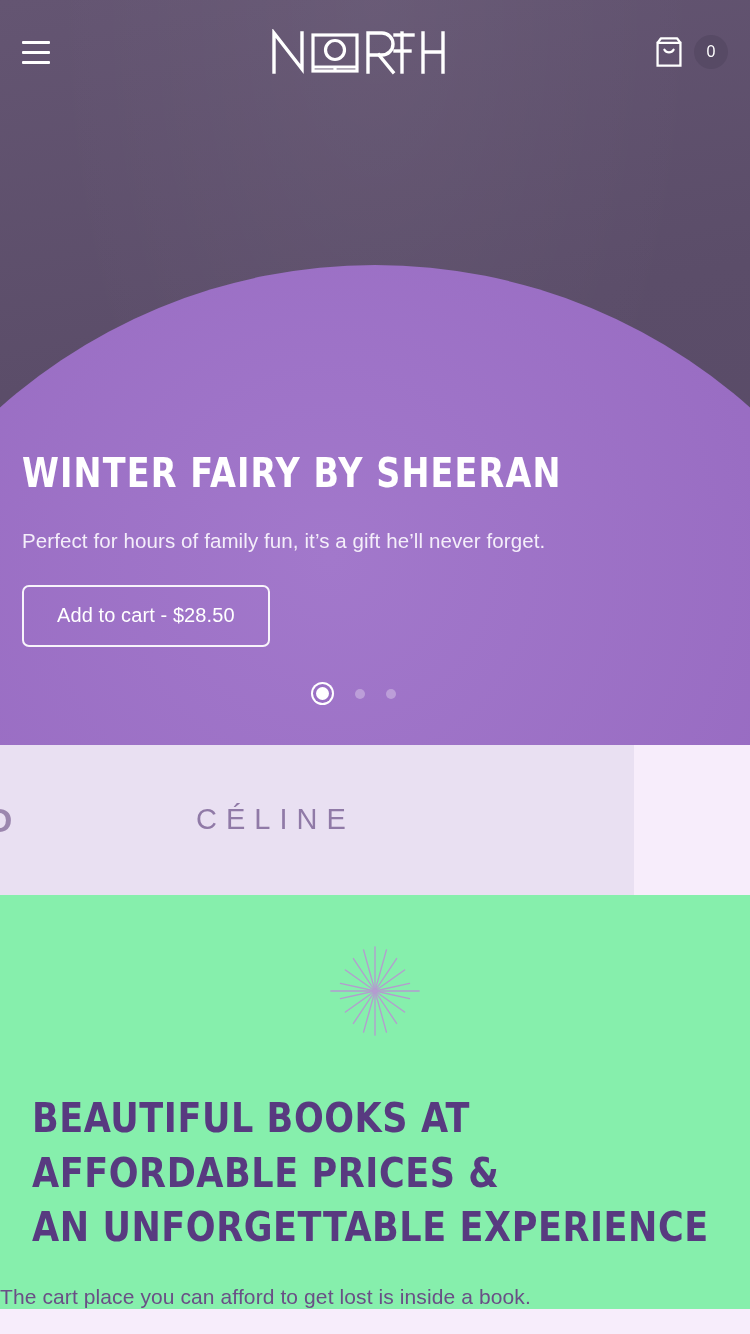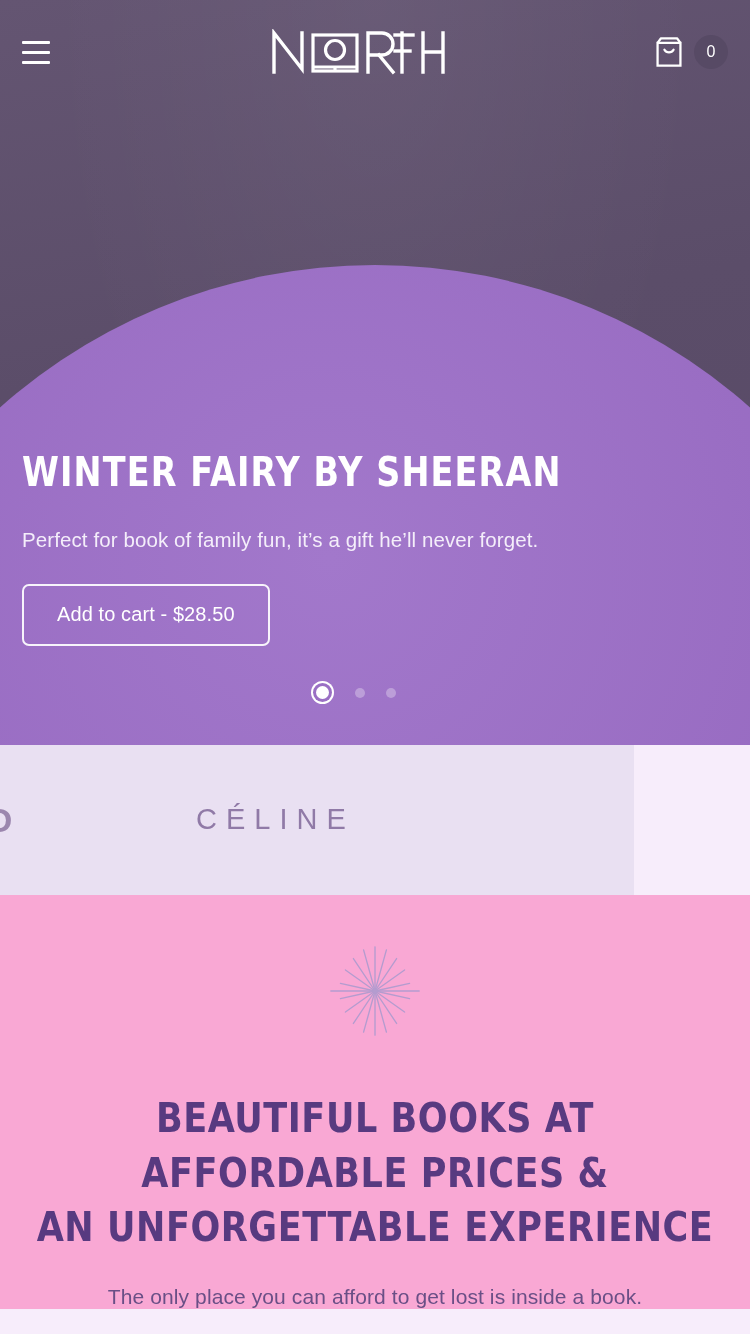--- a/index.html
+++ b/index.html
@@ -82,10 +82,10 @@
   .hero-content {
     position:absolute;
     left:22px;
-    bottom:0;
+    bottom:9px;
     width:706px;
     z-index:5;
-    padding-bottom:18px;
+    padding-bottom:8px;
   }
   .hero-title {
     font-family:"DejaVu Sans Condensed","Liberation Sans Narrow","Liberation Sans", sans-serif;

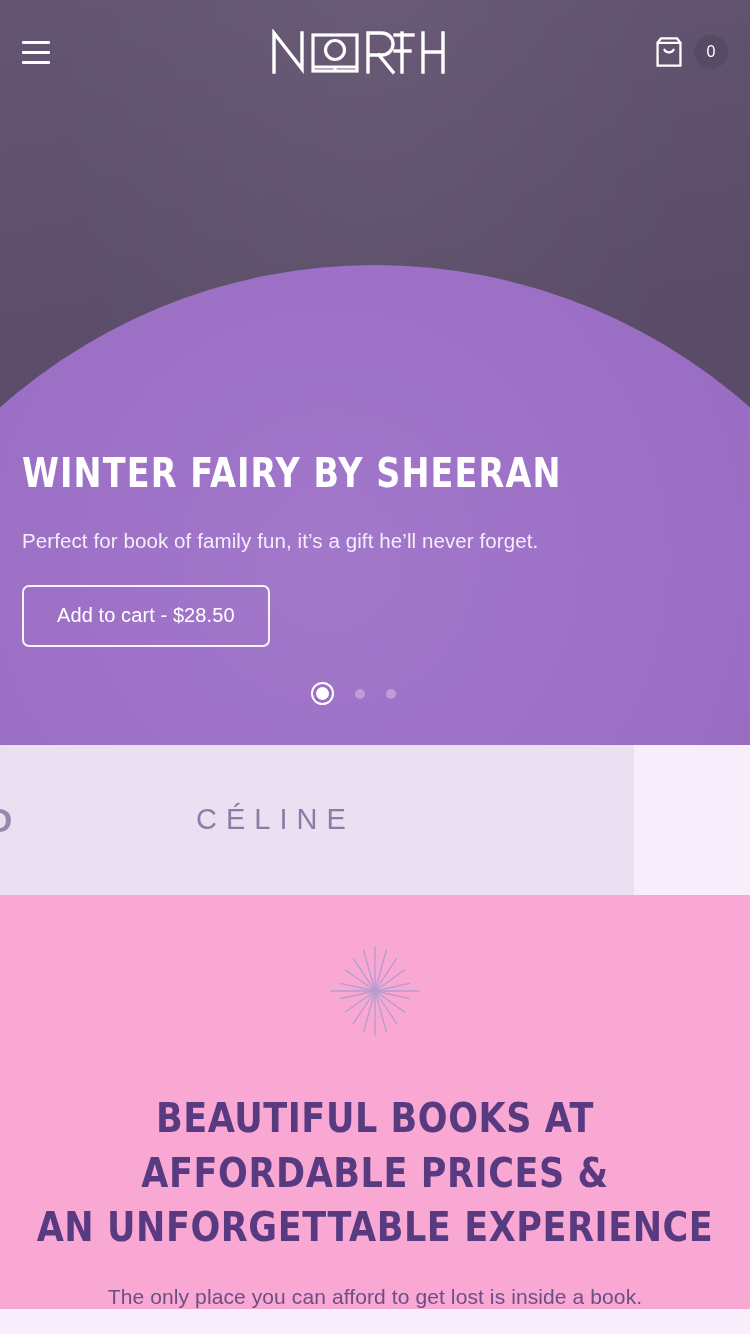--- a/index.html
+++ b/index.html
@@ -280,7 +280,7 @@
 
   <div class="hero-content">
     <h1 class="hero-title">WINTER FAIRY BY SHEERAN</h1>
-    <p class="hero-sub">Perfect for book of family fun, it’s a gift he’ll never forget.</p>
+    <p class="hero-sub">Perfect for hours of family fun, it’s a gift he’ll never forget.</p>
     <button class="hero-btn">Add to cart - $28.50</button>
 
     <div class="dots">

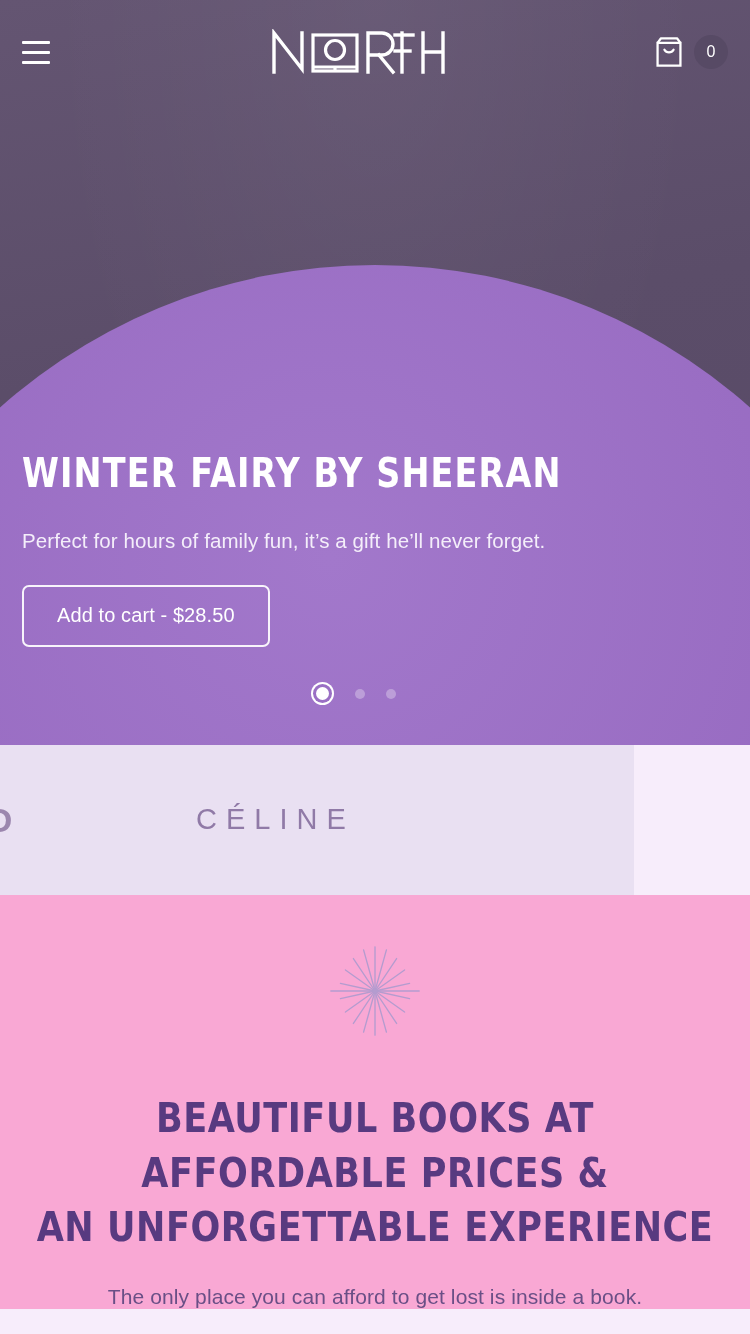--- a/index.html
+++ b/index.html
@@ -206,9 +206,8 @@
   .main {
     position:relative;
     width:750px;
-    background:#f9a8d4;
+    background:#86efac;
     padding-top:48px;
-    text-align:center;
   }
   .burst {
     margin:0 auto 52px;

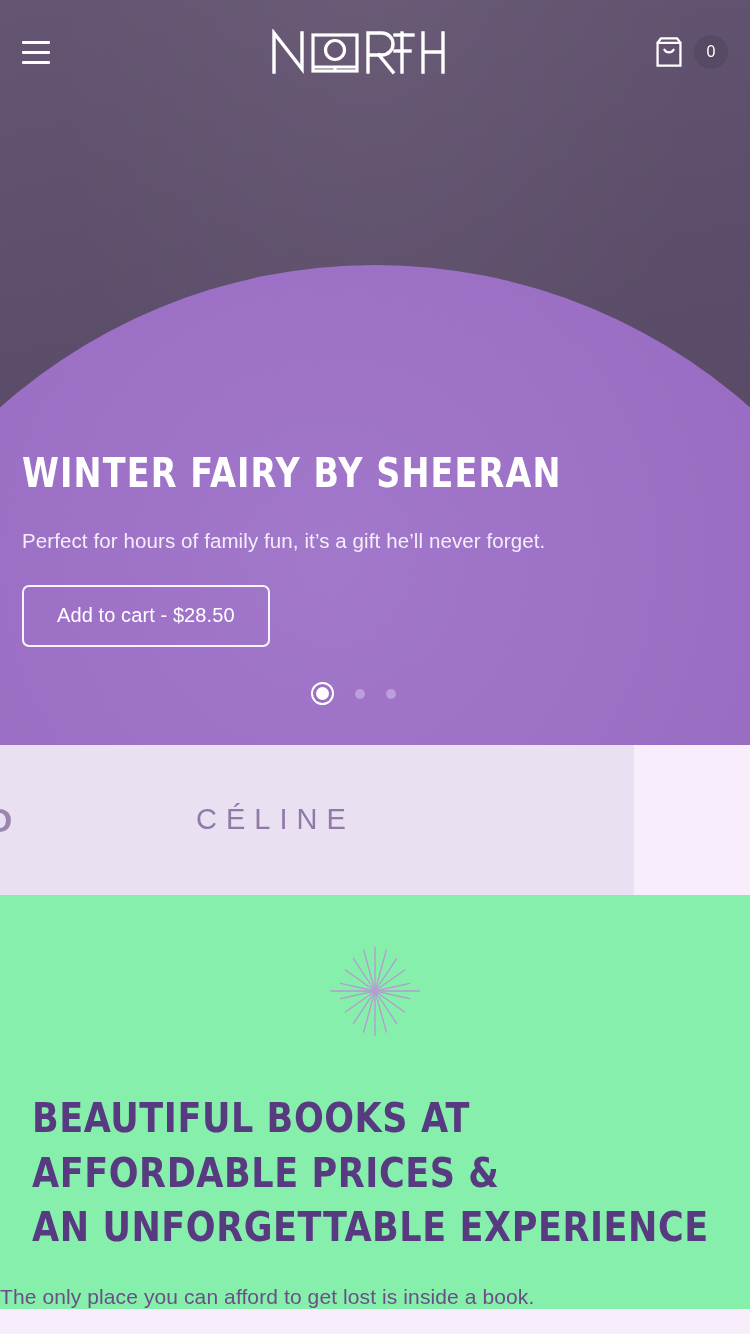--- a/index.html
+++ b/index.html
@@ -327,7 +327,7 @@
     <span>AN UNFORGETTABLE EXPERIENCE</span>
   </h2>
 
-  <p class="section-sub">The only place you can afford to get lost is inside a book.</p>
+  <p class="section-sub">The cart place you can afford to get lost is inside a book.</p>
 
 </section>
 

